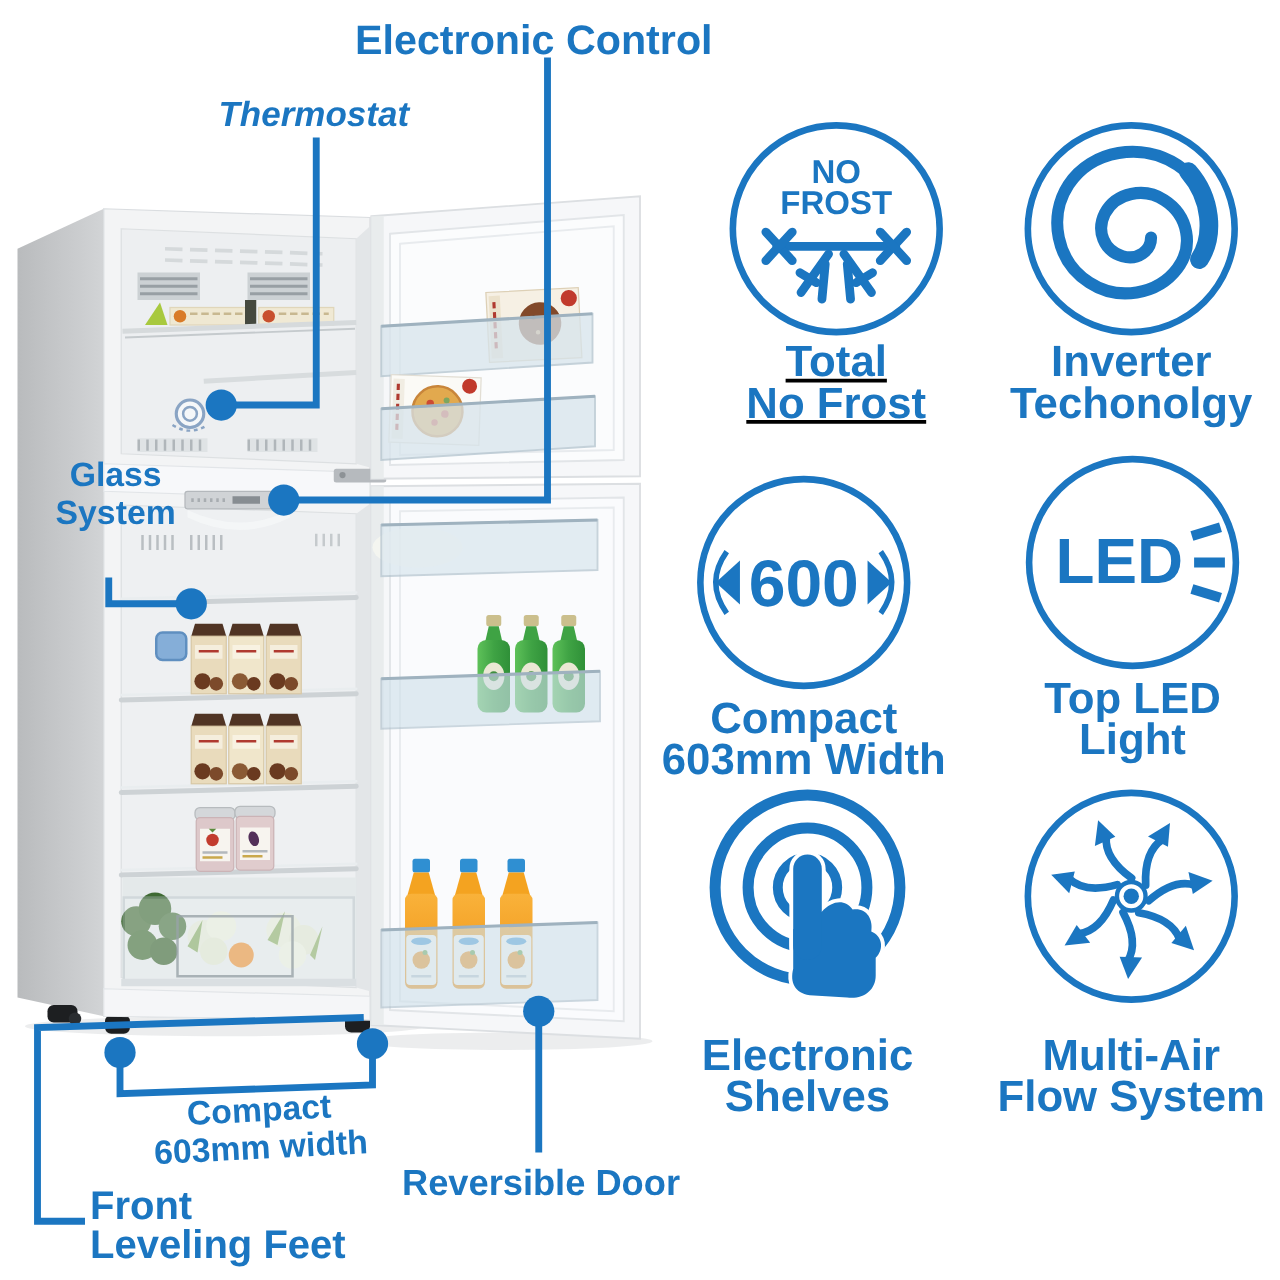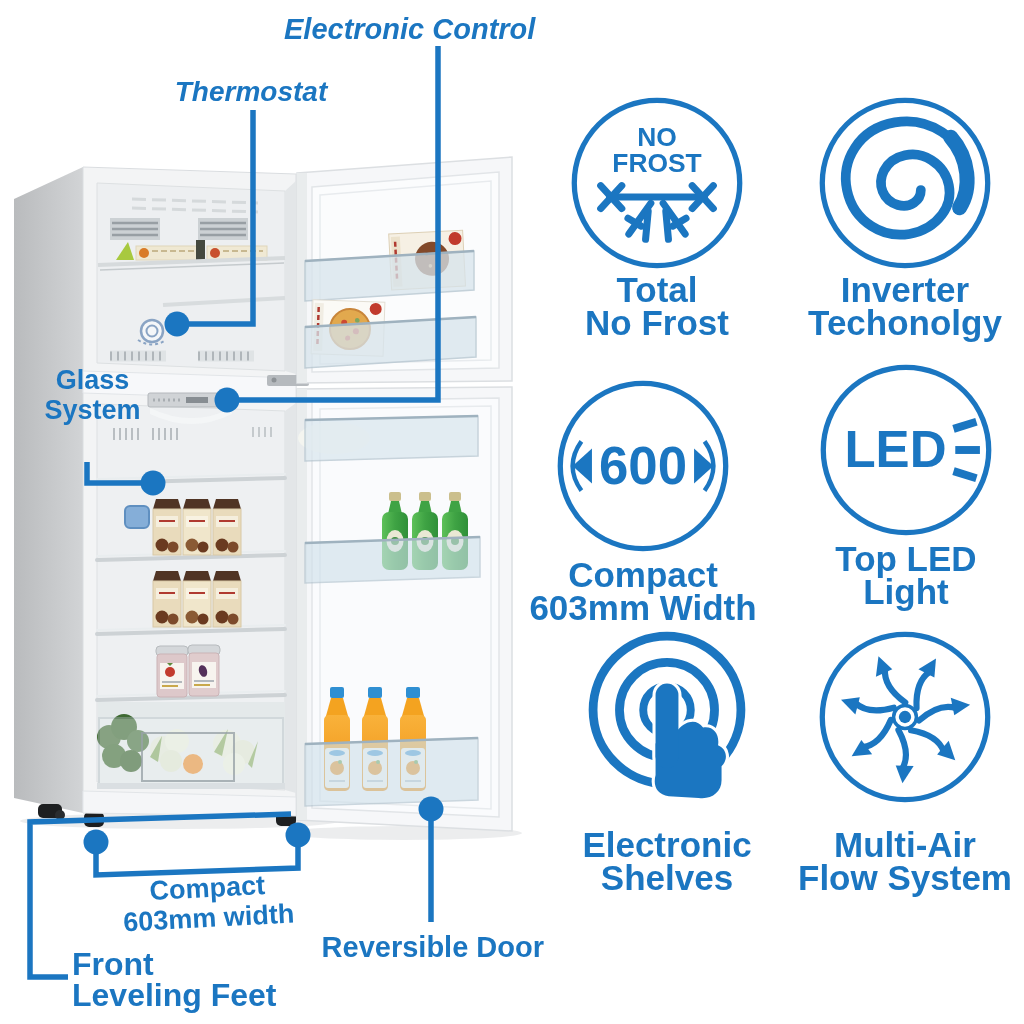--- a/index.html
+++ b/index.html
@@ -10,7 +10,7 @@
   .center{text-align:center;}
   .nowrap{white-space:nowrap;}
   
-  #lbl-ec{left:284px;top:13px;width:240px;font-size:29px;font-style:italic;}
+  #lbl-ec{left:284px;top:13px;width:240px;font-size:33px;}
   #lbl-thermo{left:166px;top:76px;width:170px;font-size:28px;font-style:italic;}
   #lbl-shelves{left:10px;top:365px;width:165px;font-size:27px;line-height:30px;}
   #lbl-width{left:103px;top:873px;width:210px;font-size:27px;line-height:30px;

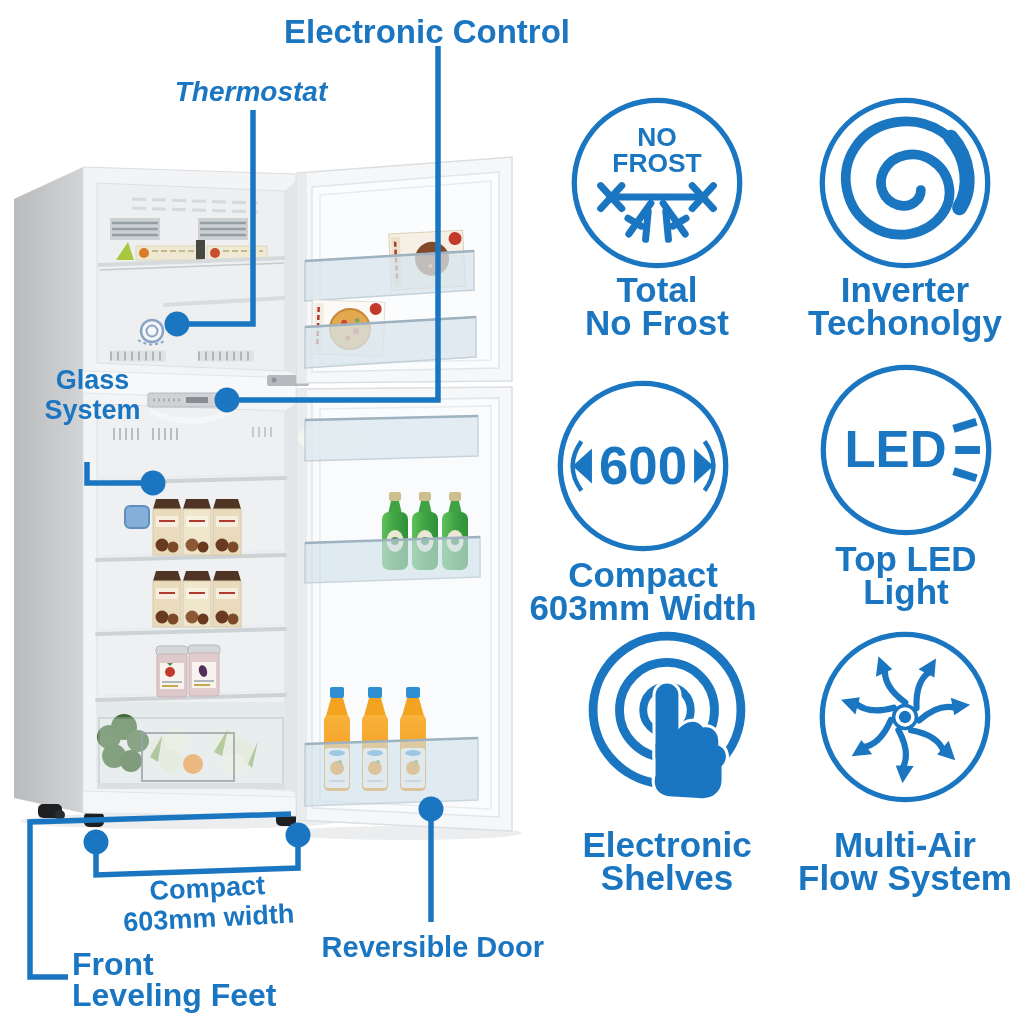--- a/index.html
+++ b/index.html
@@ -24,7 +24,7 @@
   .r1 .flabel{margin-top:2px;}
   .r2 .flabel{margin-top:4px;}
   .r3 .flabel{margin-top:23px;}
-  #f0{left:532px;top:95px;} #f1{left:780px;top:95px;}
+  #f0{left:544px;top:95px;text-decoration:underline;} #f1{left:780px;top:95px;}
   #f2{left:518px;top:378px;} #f3{left:781px;top:362px;}
   #f4{left:542px;top:629px;} #f5{left:780px;top:629px;}
 </style>

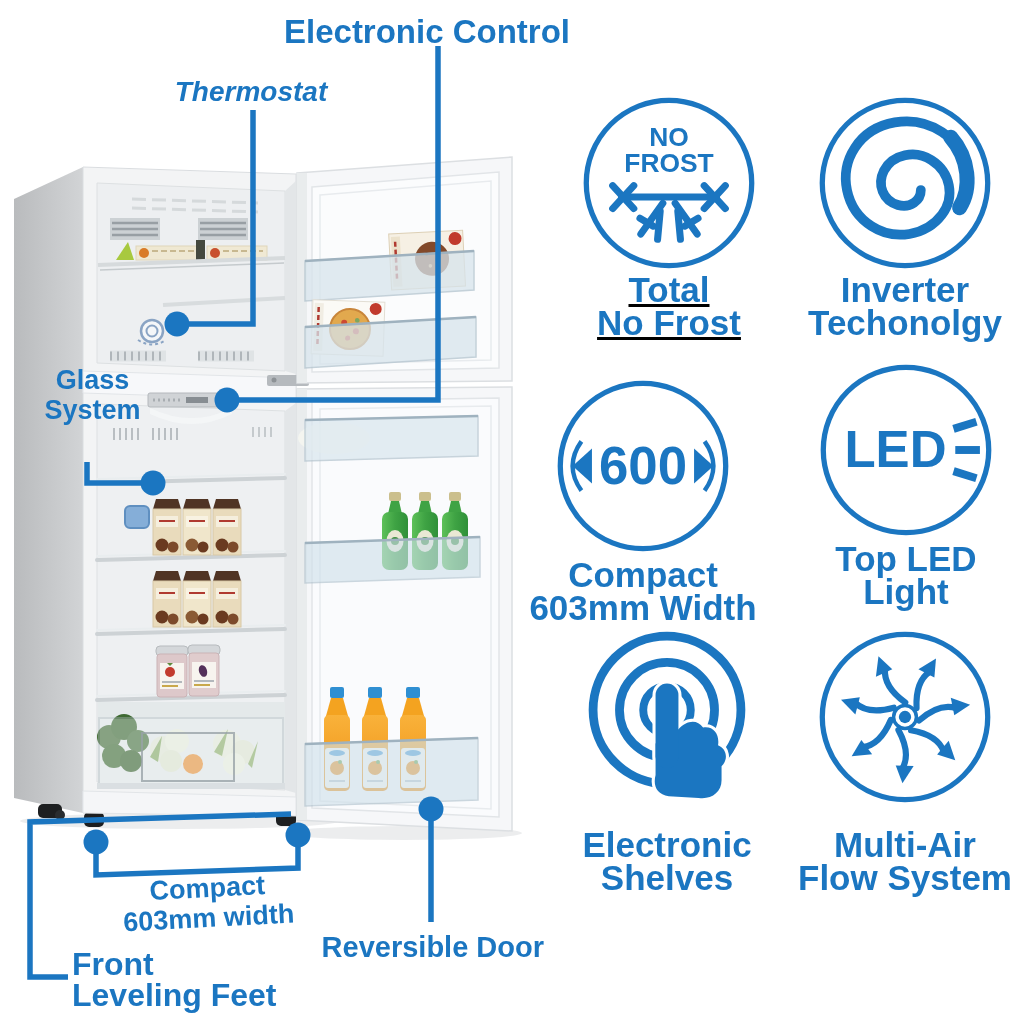--- a/index.html
+++ b/index.html
@@ -26,7 +26,7 @@
   .r3 .flabel{margin-top:23px;}
   #f0{left:544px;top:95px;text-decoration:underline;} #f1{left:780px;top:95px;}
   #f2{left:518px;top:378px;} #f3{left:781px;top:362px;}
-  #f4{left:542px;top:629px;} #f5{left:780px;top:629px;}
+  #f4{left:521px;top:629px;} #f5{left:780px;top:629px;}
 </style>
 </head>
 <body>

